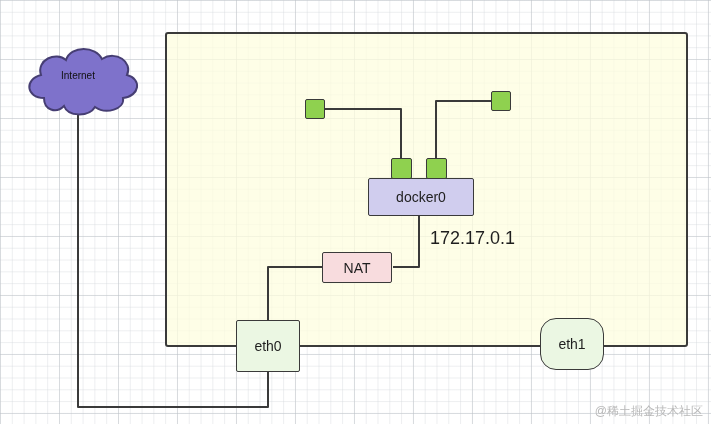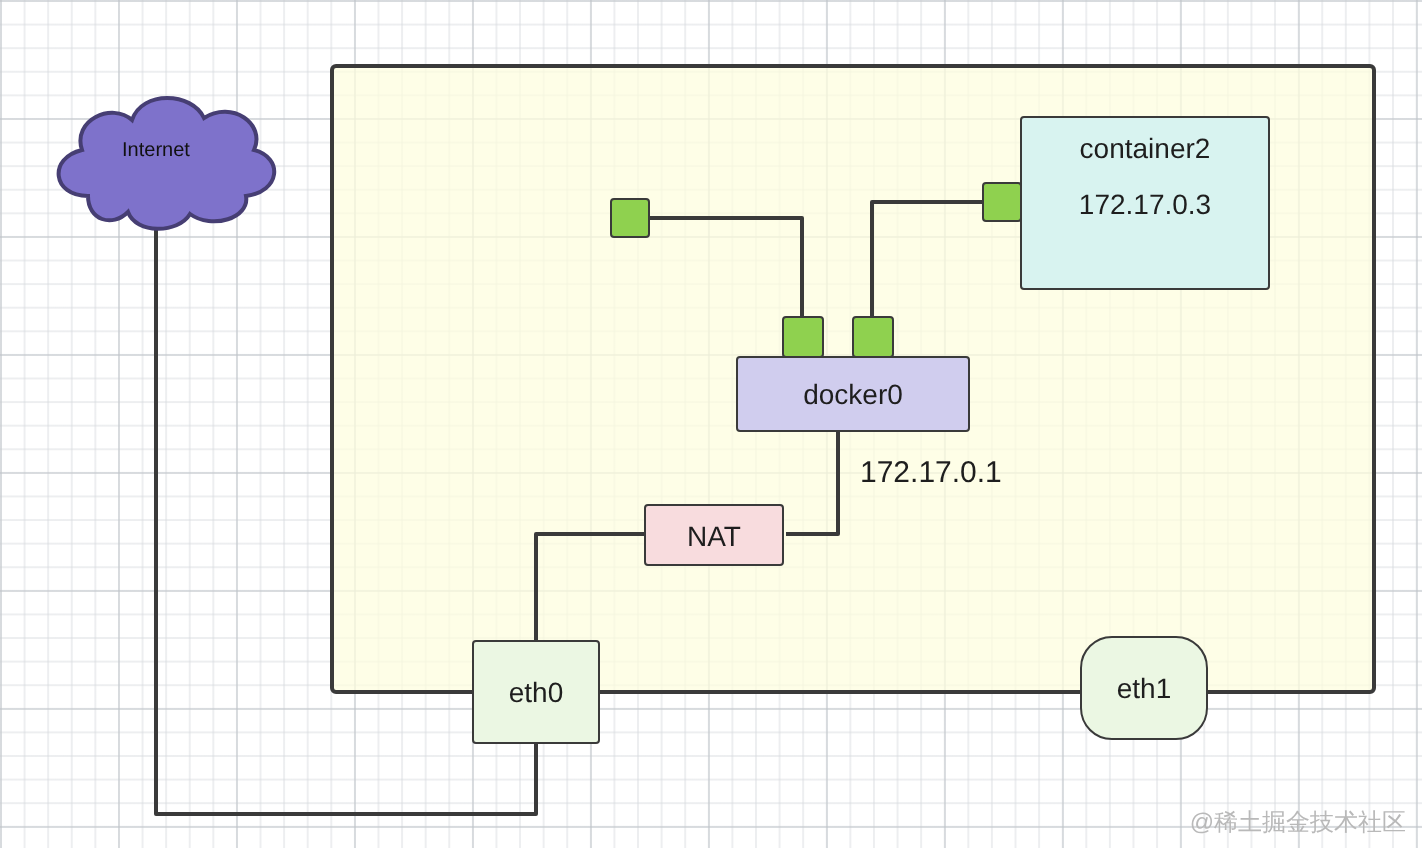--- a/index.html
+++ b/index.html
@@ -97,10 +97,6 @@
   </div>
 
 
-  <div class="node container-box c2">
-    <span>container2</span>
-    <span>172.17.0.3</span>
-  </div>
 
   <div class="port port-c1"></div>
   <div class="port port-c2"></div>

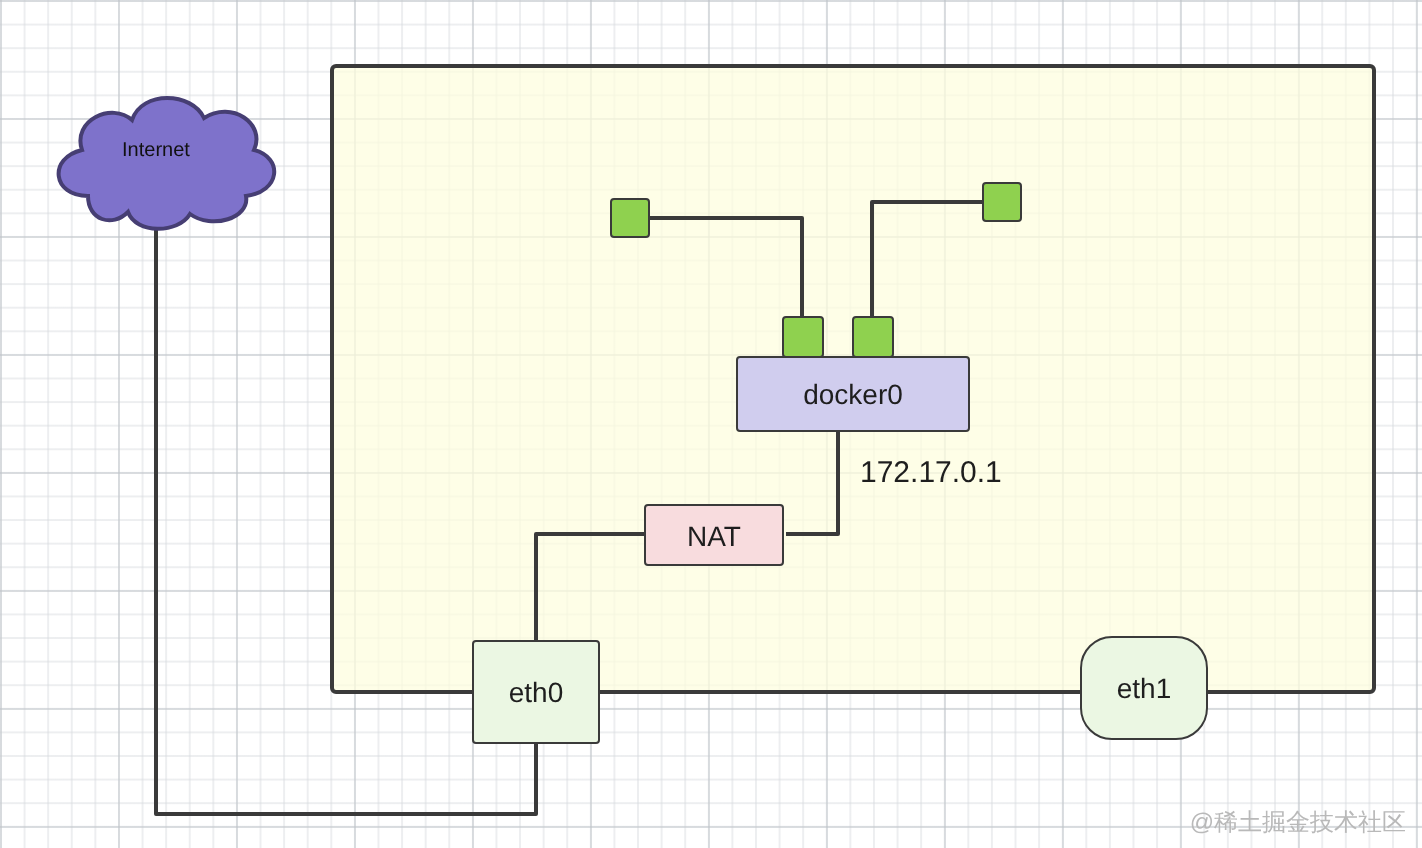--- a/index.html
+++ b/index.html
@@ -45,7 +45,7 @@
   .port-d-left{left:391px;top:158px;width:21px;height:21px;}
   .port-d-right{left:426px;top:158px;width:21px;height:21px;}
   .docker0{
-    left:368px;top:178px;width:117px;height:38px;
+    left:368px;top:178px;width:106px;height:38px;
     background:#d0cdee;z-index:3;
   }
   .nat{

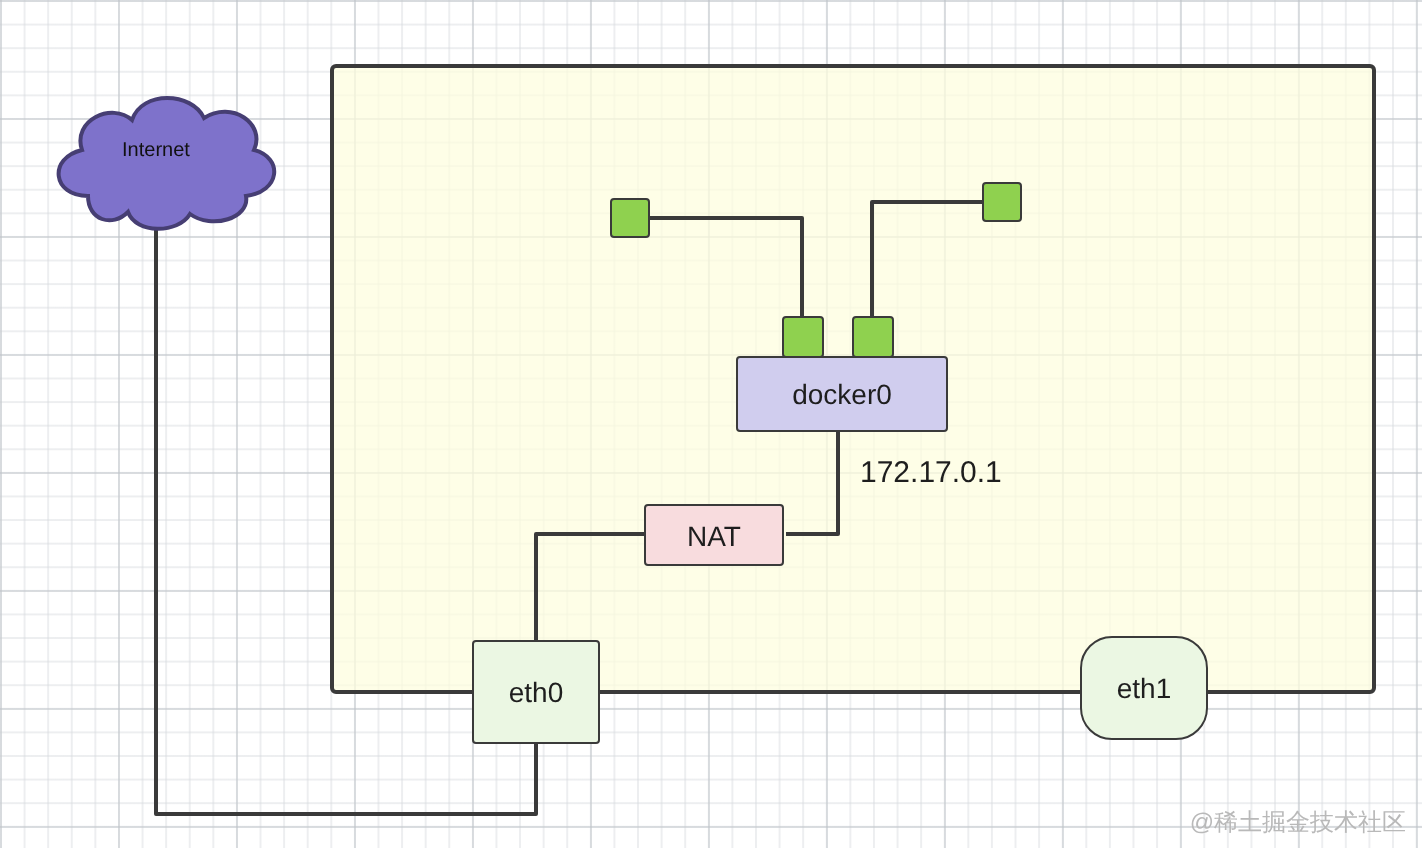--- a/index.html
+++ b/index.html
@@ -59,7 +59,7 @@
   .eth1{left:540px;top:318px;border-radius:16px;}
   .ip-free{
     position:absolute;left:430px;top:228px;
-    font-size:15px;color:#1e1e1e;z-index:3;
+    font-size:18px;color:#1e1e1e;z-index:3;
   }
   .connectors{position:absolute;left:0;top:0;z-index:2;}
   .connectors polyline{fill:none;stroke:#3a3a3a;stroke-width:2;stroke-linejoin:round;}

